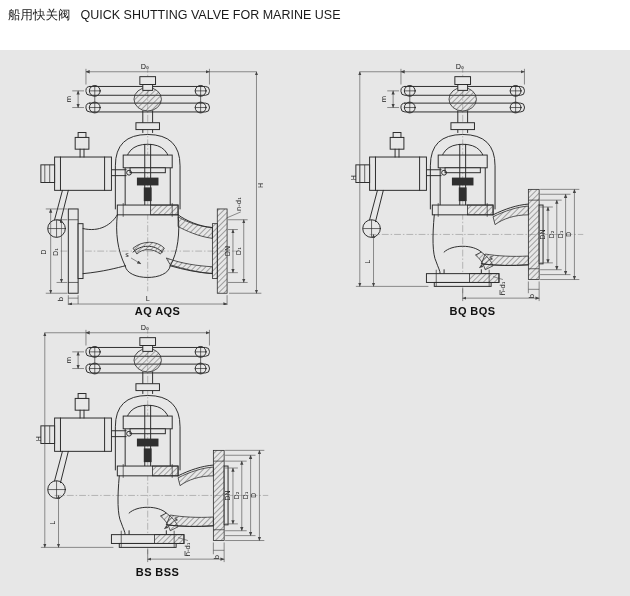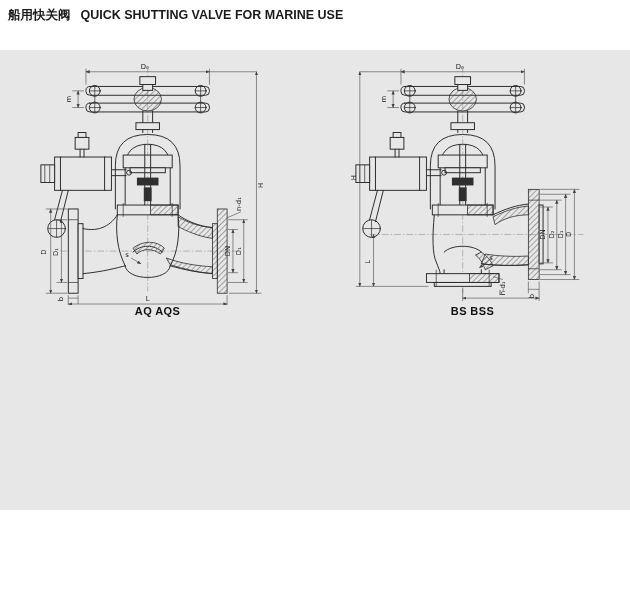--- a/index.html
+++ b/index.html
@@ -10,7 +10,7 @@
   }
   .header{padding:4px 10px 0 8px;}
   .std{font-size:17px;font-weight:bold;letter-spacing:.2px;line-height:1.15;}
-  .subtitle{font-size:12.5px;font-weight:bold;margin-top:3px;white-space:nowrap;}
+  .subtitle{font-size:12.5px;font-weight:normal;margin-top:3px;white-space:nowrap;}
   .subtitle .cn{margin-right:10px;}
   .panel{
     position:absolute;left:0;top:50px;width:630px;height:460px;

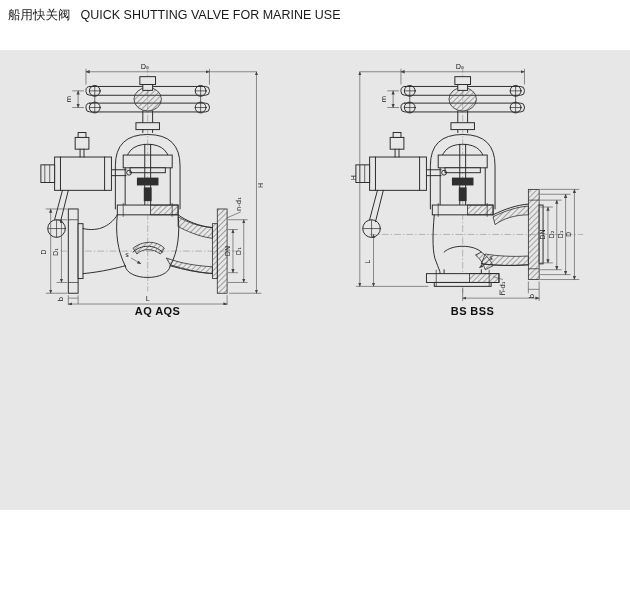--- a/index.html
+++ b/index.html
@@ -13,7 +13,7 @@
   .subtitle{font-size:12.5px;font-weight:normal;margin-top:3px;white-space:nowrap;}
   .subtitle .cn{margin-right:10px;}
   .panel{
-    position:absolute;left:0;top:50px;width:630px;height:460px;
+    position:absolute;left:0;top:50px;width:630px;height:546px;
     background:#e7e7e7;
   }
   .grid{

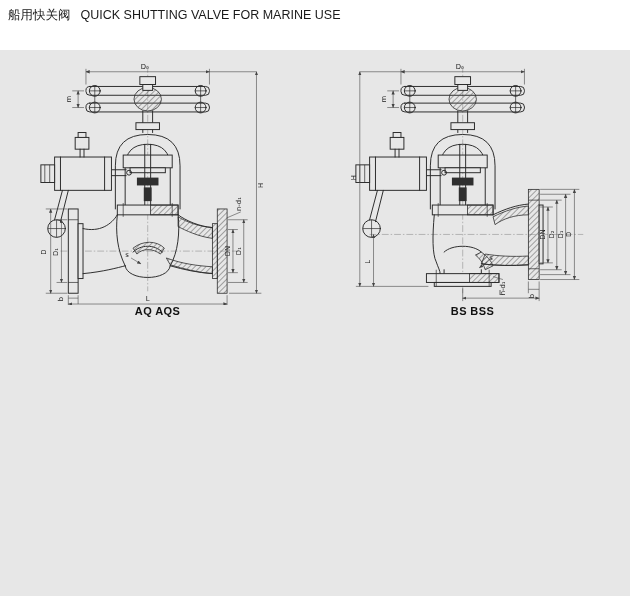--- a/index.html
+++ b/index.html
@@ -295,6 +295,12 @@
     </figure>
 
 
+    <figure class="fig">
+      <svg class="drawing" viewBox="0 0 250 250" width="245" height="245">
+        <use href="#sym-angle"></use>
+      </svg>
+      <figcaption class="caption">BQ BQS</figcaption>
+    </figure>
 
     <figure class="fig">
       <svg class="drawing" viewBox="0 0 250 250" width="245" height="245">

